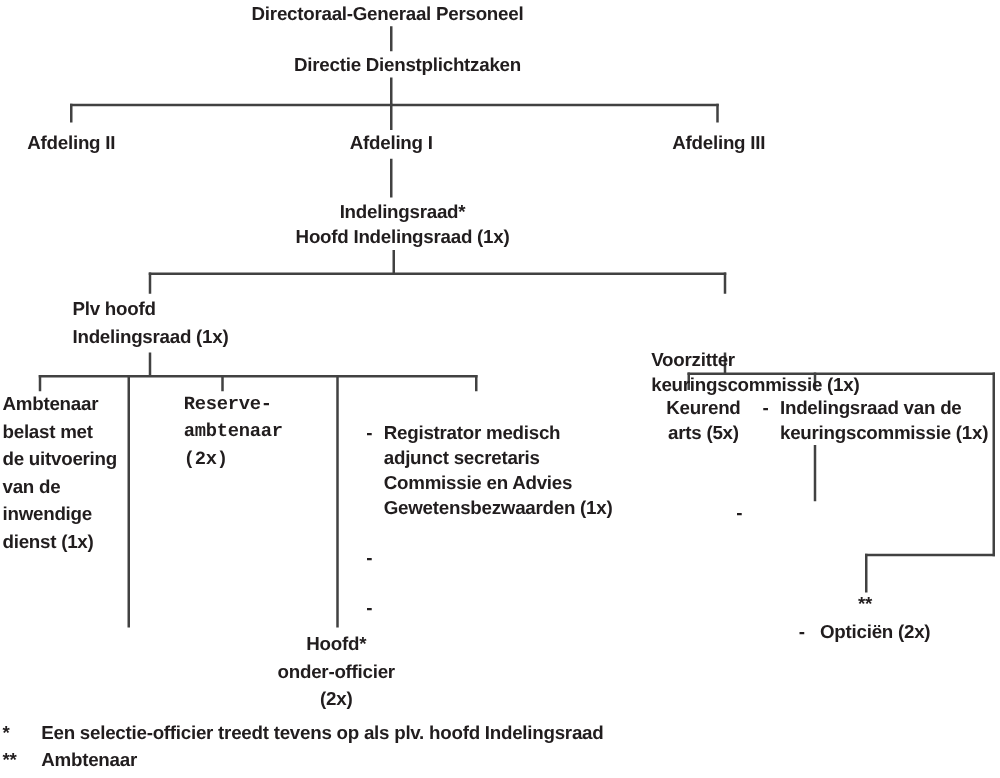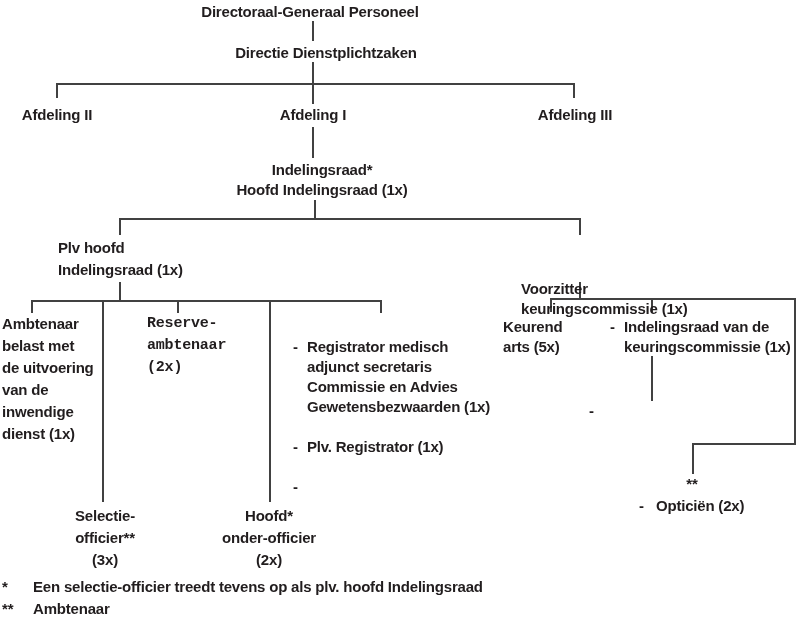--- a/index.html
+++ b/index.html
@@ -113,7 +113,7 @@
     </div>
   </div>
 
-  <div class="txt lh20" style="left:503px;top:317px;">Keurend
+  <div class="txt lh20" style="left:533px;top:317px;text-align:center;">Keurend
 arts (5x)</div>
 
   <div class="li txt lh20" style="left:610px;top:317px;">

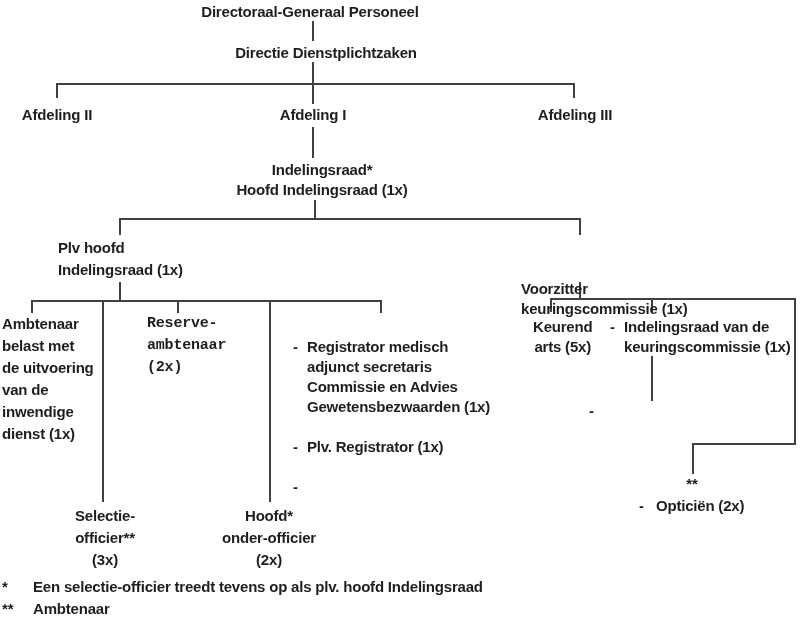--- a/index.html
+++ b/index.html
@@ -106,7 +106,6 @@
     </div>
     <div class="li2">
       <span class="dashcol">-</span>
-      <span>Plv. Registrator (1x)</span>
     </div>
     <div class="li2">
       <span class="dashcol">-</span>

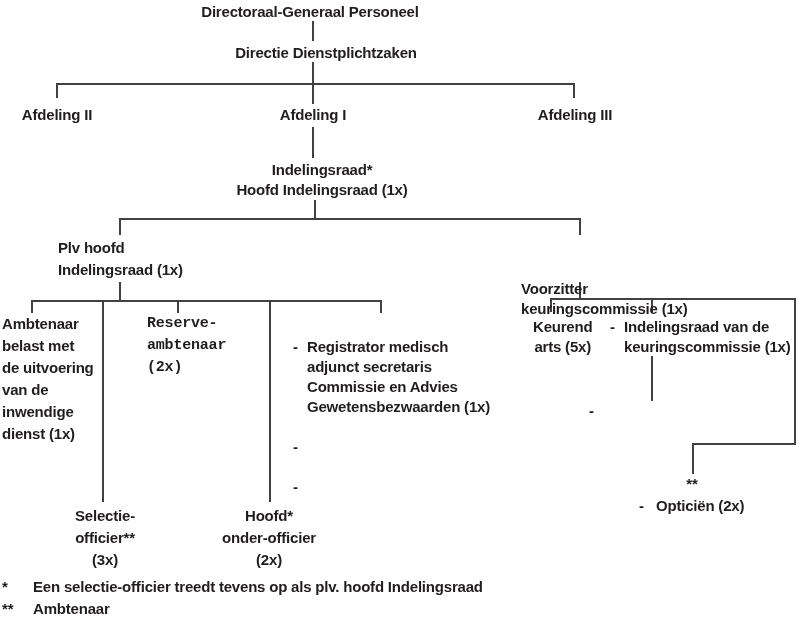--- a/index.html
+++ b/index.html
@@ -132,9 +132,6 @@
     <span>Opticiën (2x)</span>
   </div>
 
-  <div class="txt center lh22" style="left:55px;top:505px;width:100px;">Selectie-
-officier**
-(3x)</div>
 
   <div class="txt center lh22" style="left:199px;top:505px;width:140px;">Hoofd*
 onder-officier

